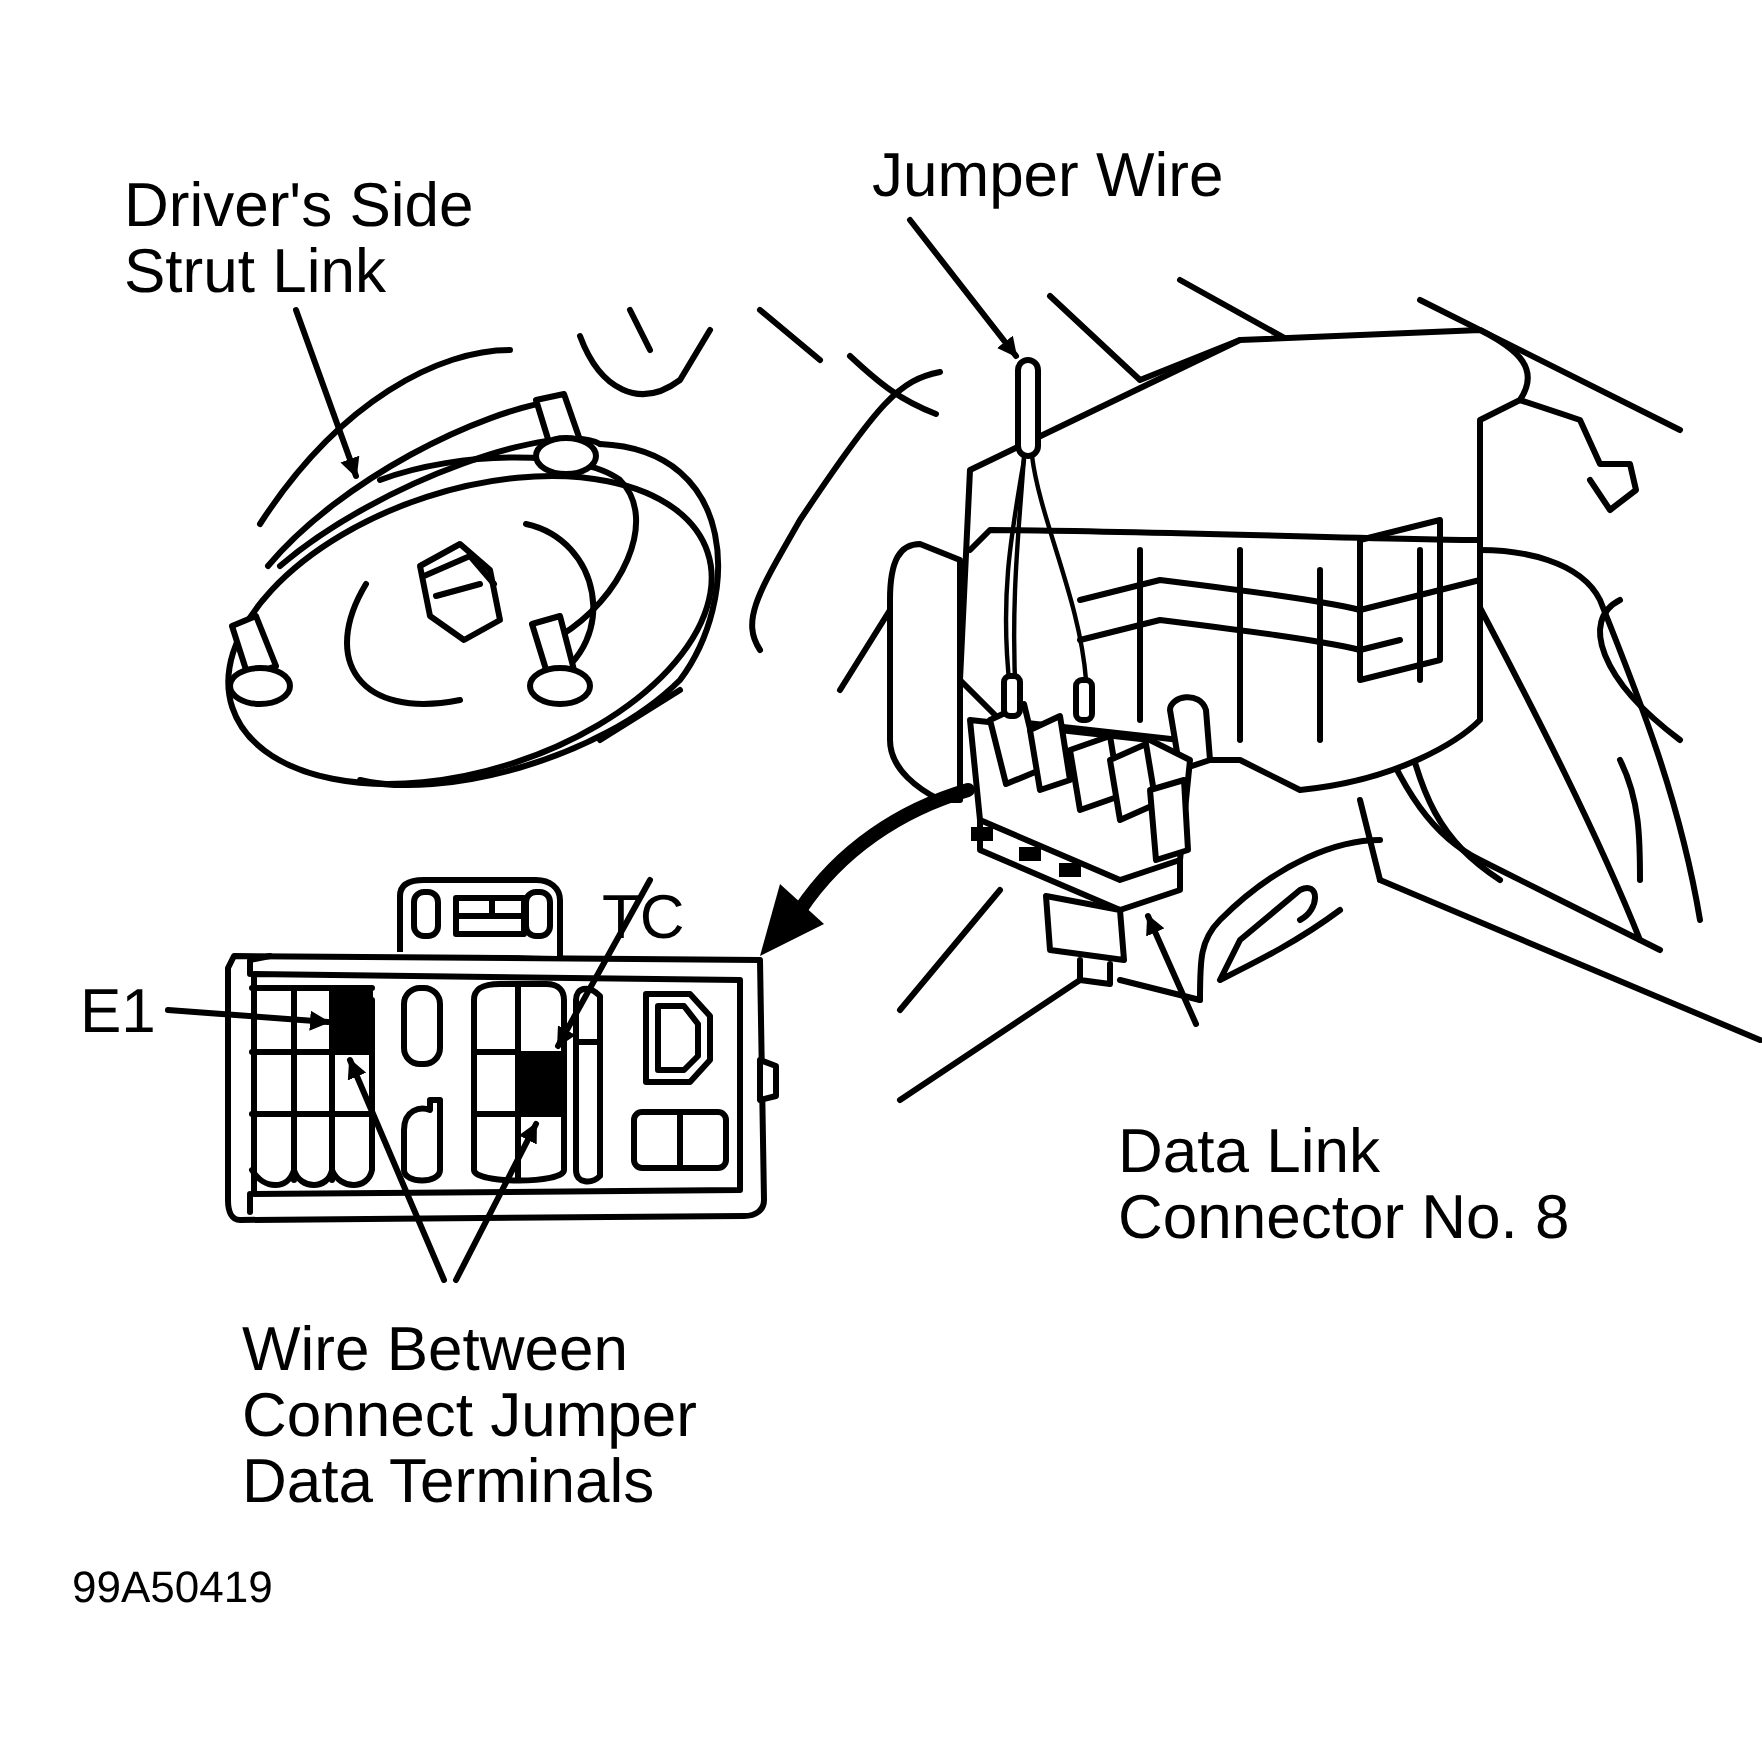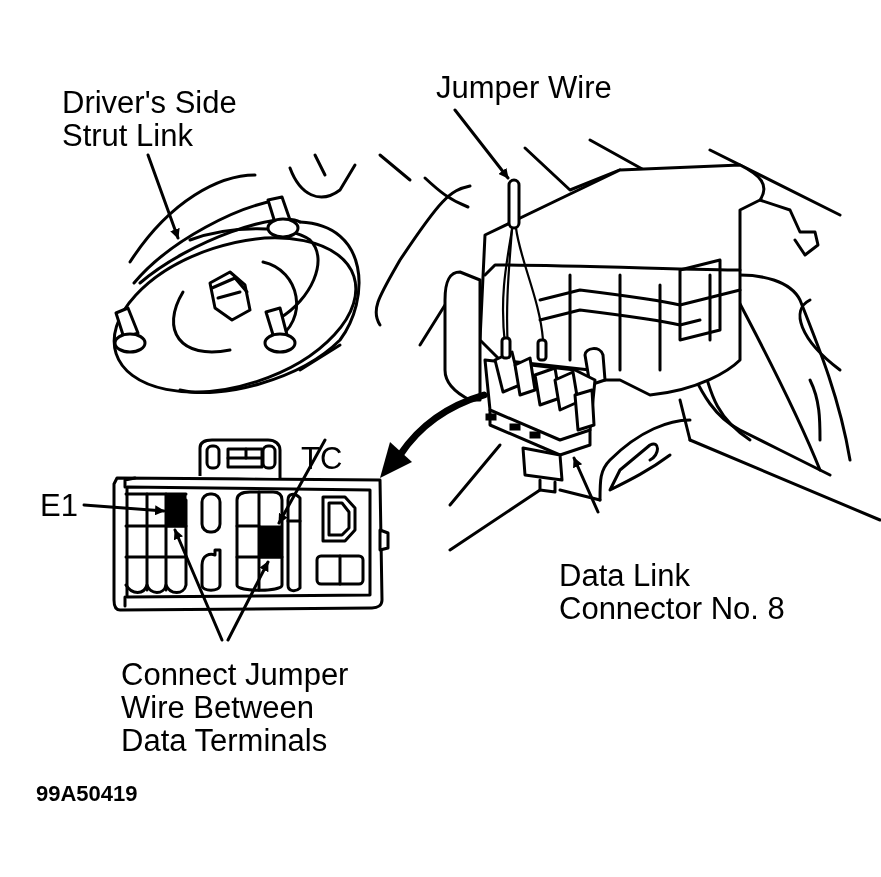--- a/index.html
+++ b/index.html
@@ -173,7 +173,7 @@
 
 <div class="lbl" style="left:519px; top:559px;margin-left:40px;"><div>Data Link</div><div>Connector No. 8</div></div>
 
-<div class="lbl" style="left:121px; top:658px;"><div>Connect Jumper</div><div>Wire Between</div><div>Data Terminals</div></div>
+<div class="lbl" style="left:121px; top:658px;"><div>Wire Between</div><div>Connect Jumper</div><div>Data Terminals</div></div>
 
 <div class="lbl small" style="left:36px; top:782px;font-weight:bold;">99A50419</div>
 

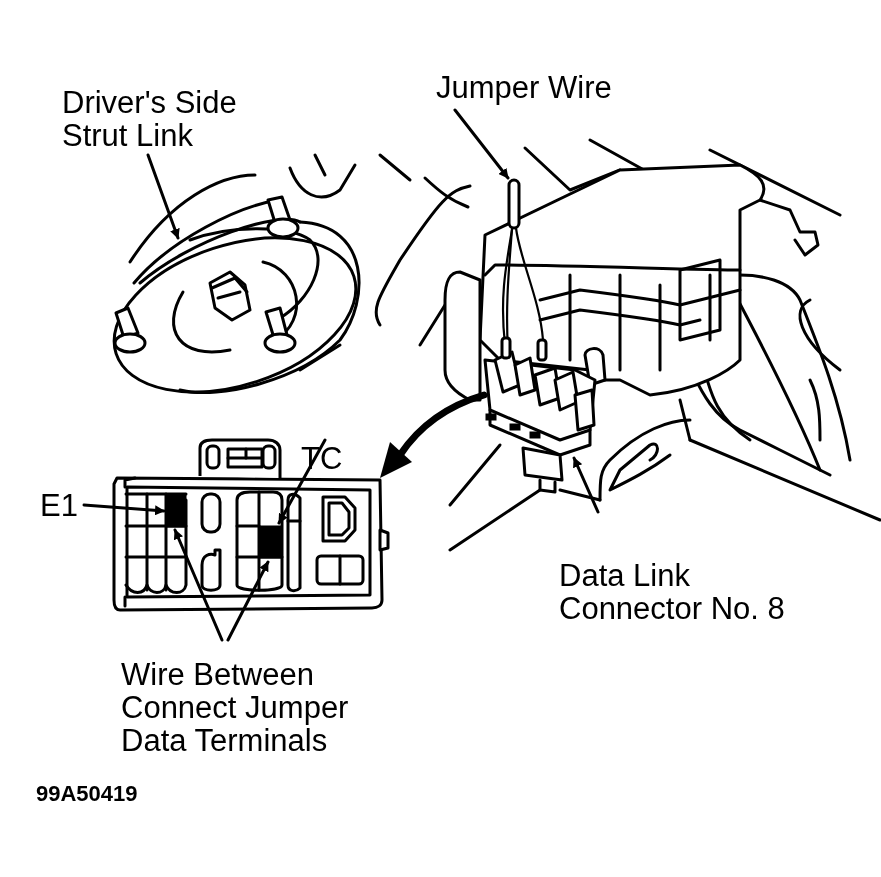--- a/index.html
+++ b/index.html
@@ -175,6 +175,6 @@
 
 <div class="lbl" style="left:121px; top:658px;"><div>Wire Between</div><div>Connect Jumper</div><div>Data Terminals</div></div>
 
-<div class="lbl small" style="left:36px; top:782px;font-weight:bold;">99A50419</div>
+<div class="lbl small" style="left:36px; top:782px;">99A50419</div>
 
 </body></html>

